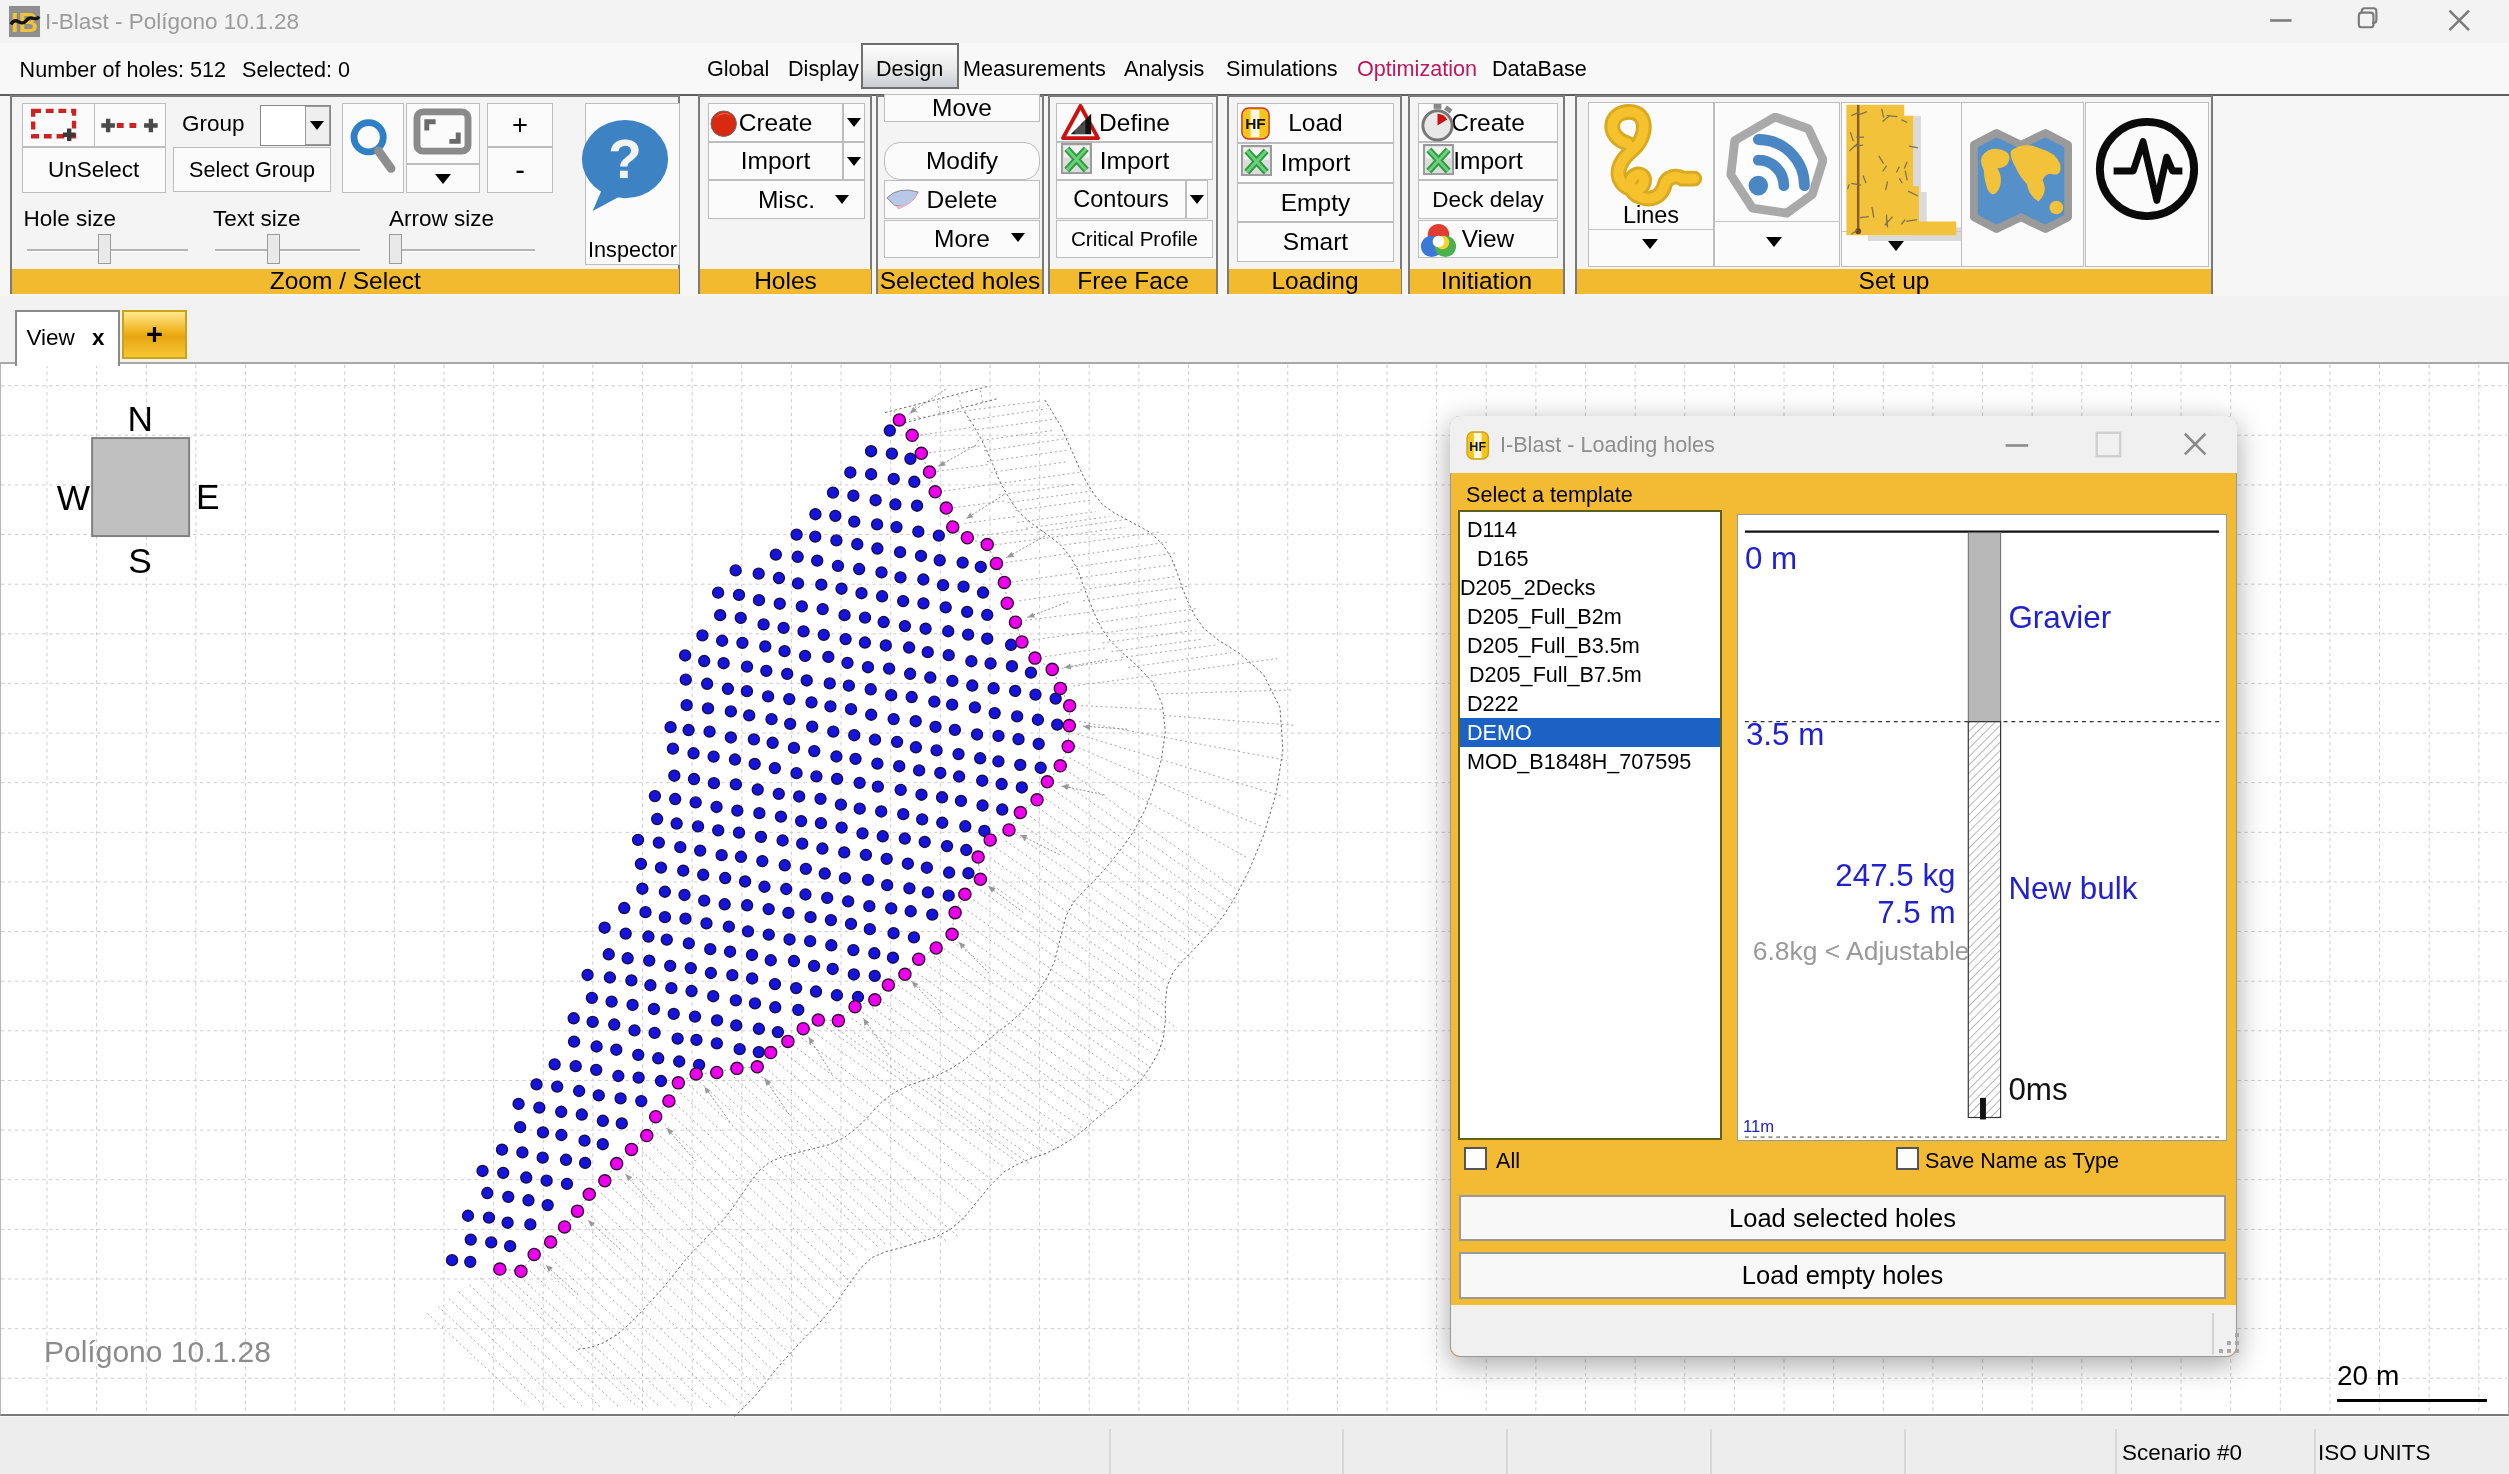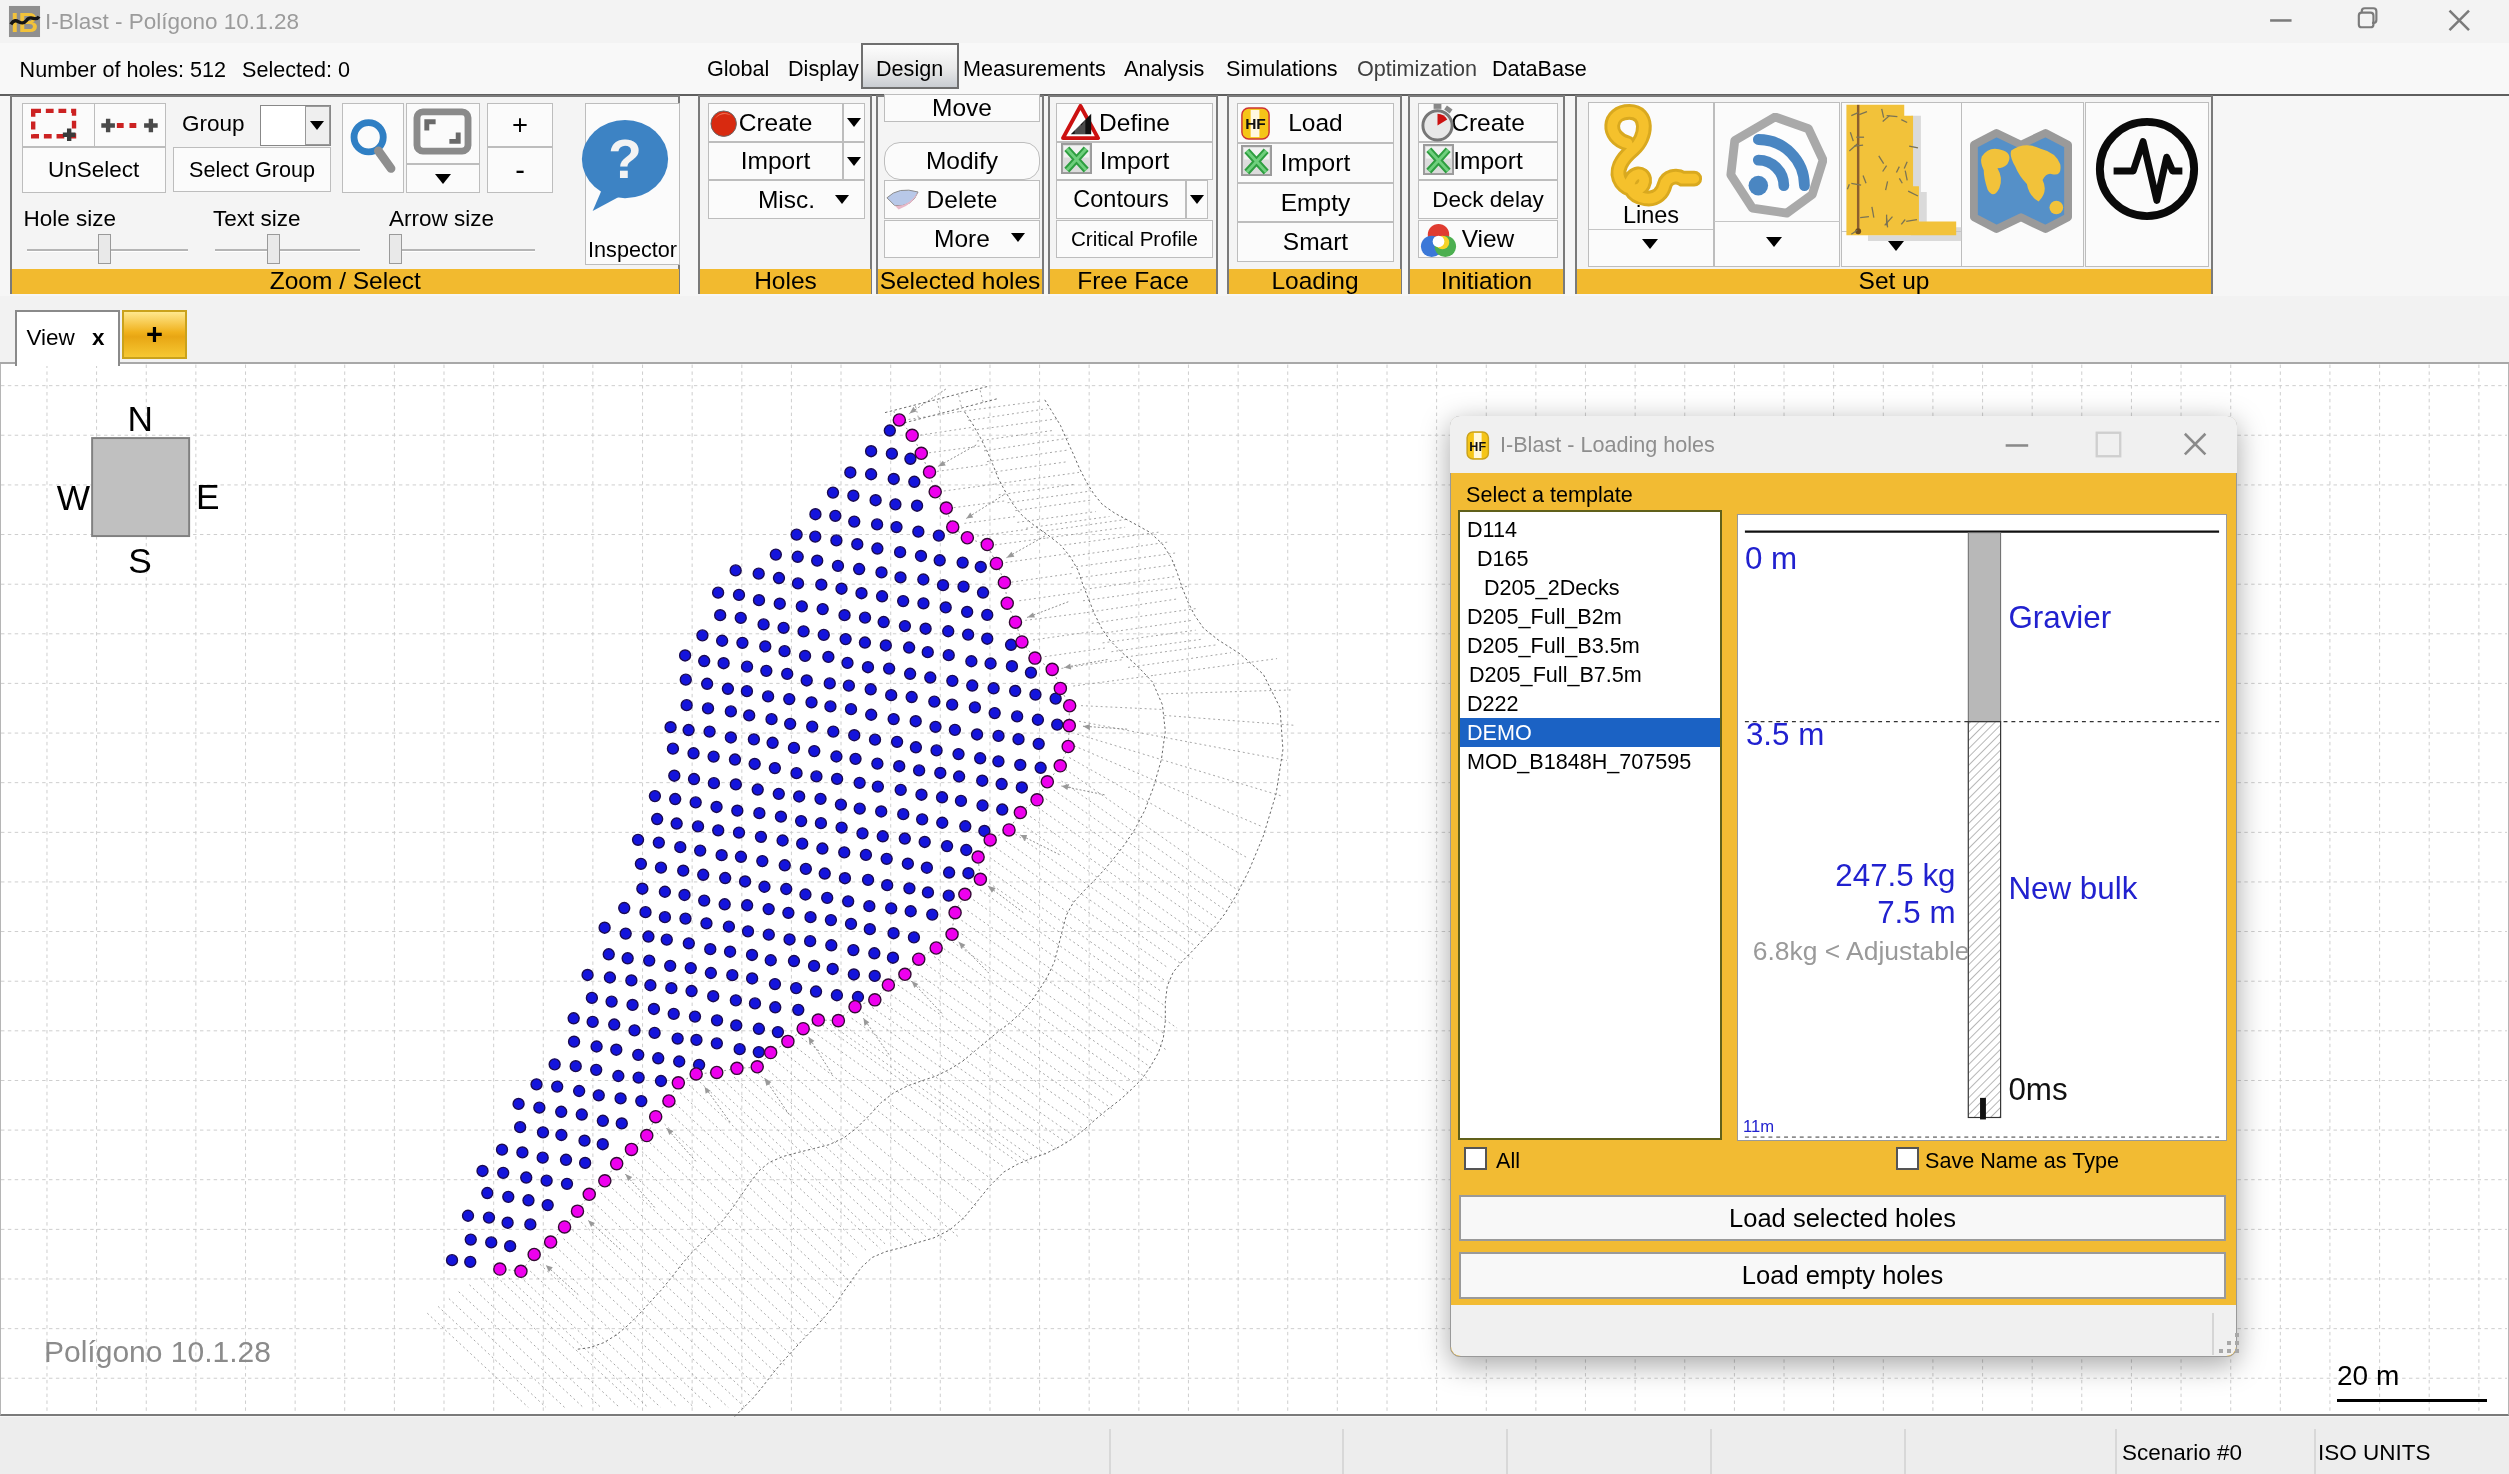--- a/index.html
+++ b/index.html
@@ -29,7 +29,7 @@
 <div style="position:absolute;left:963px;top:56px;font-size:21.6px;color:#000;">Measurements</div>
 <div style="position:absolute;left:1124px;top:56px;font-size:21.6px;color:#000;">Analysis</div>
 <div style="position:absolute;left:1226px;top:56px;font-size:21.6px;color:#000;">Simulations</div>
-<div style="position:absolute;left:1357px;top:56px;font-size:21.6px;color:#404040;">Optimization</div>
+<div style="position:absolute;left:1357px;top:56px;font-size:21.6px;color:#be185d;">Optimization</div>
 <div style="position:absolute;left:1492px;top:56px;font-size:21.6px;color:#000;">DataBase</div>
 <div style="position:absolute;left:861px;top:43px;width:98px;height:46px;border:2px solid #6f6f6f;background:linear-gradient(#fdfdfd,#eaeaea 55%,#c9cdd2);"></div>
 <div style="position:absolute;left:876px;top:56px;font-size:21.6px;color:#000;">Design</div>

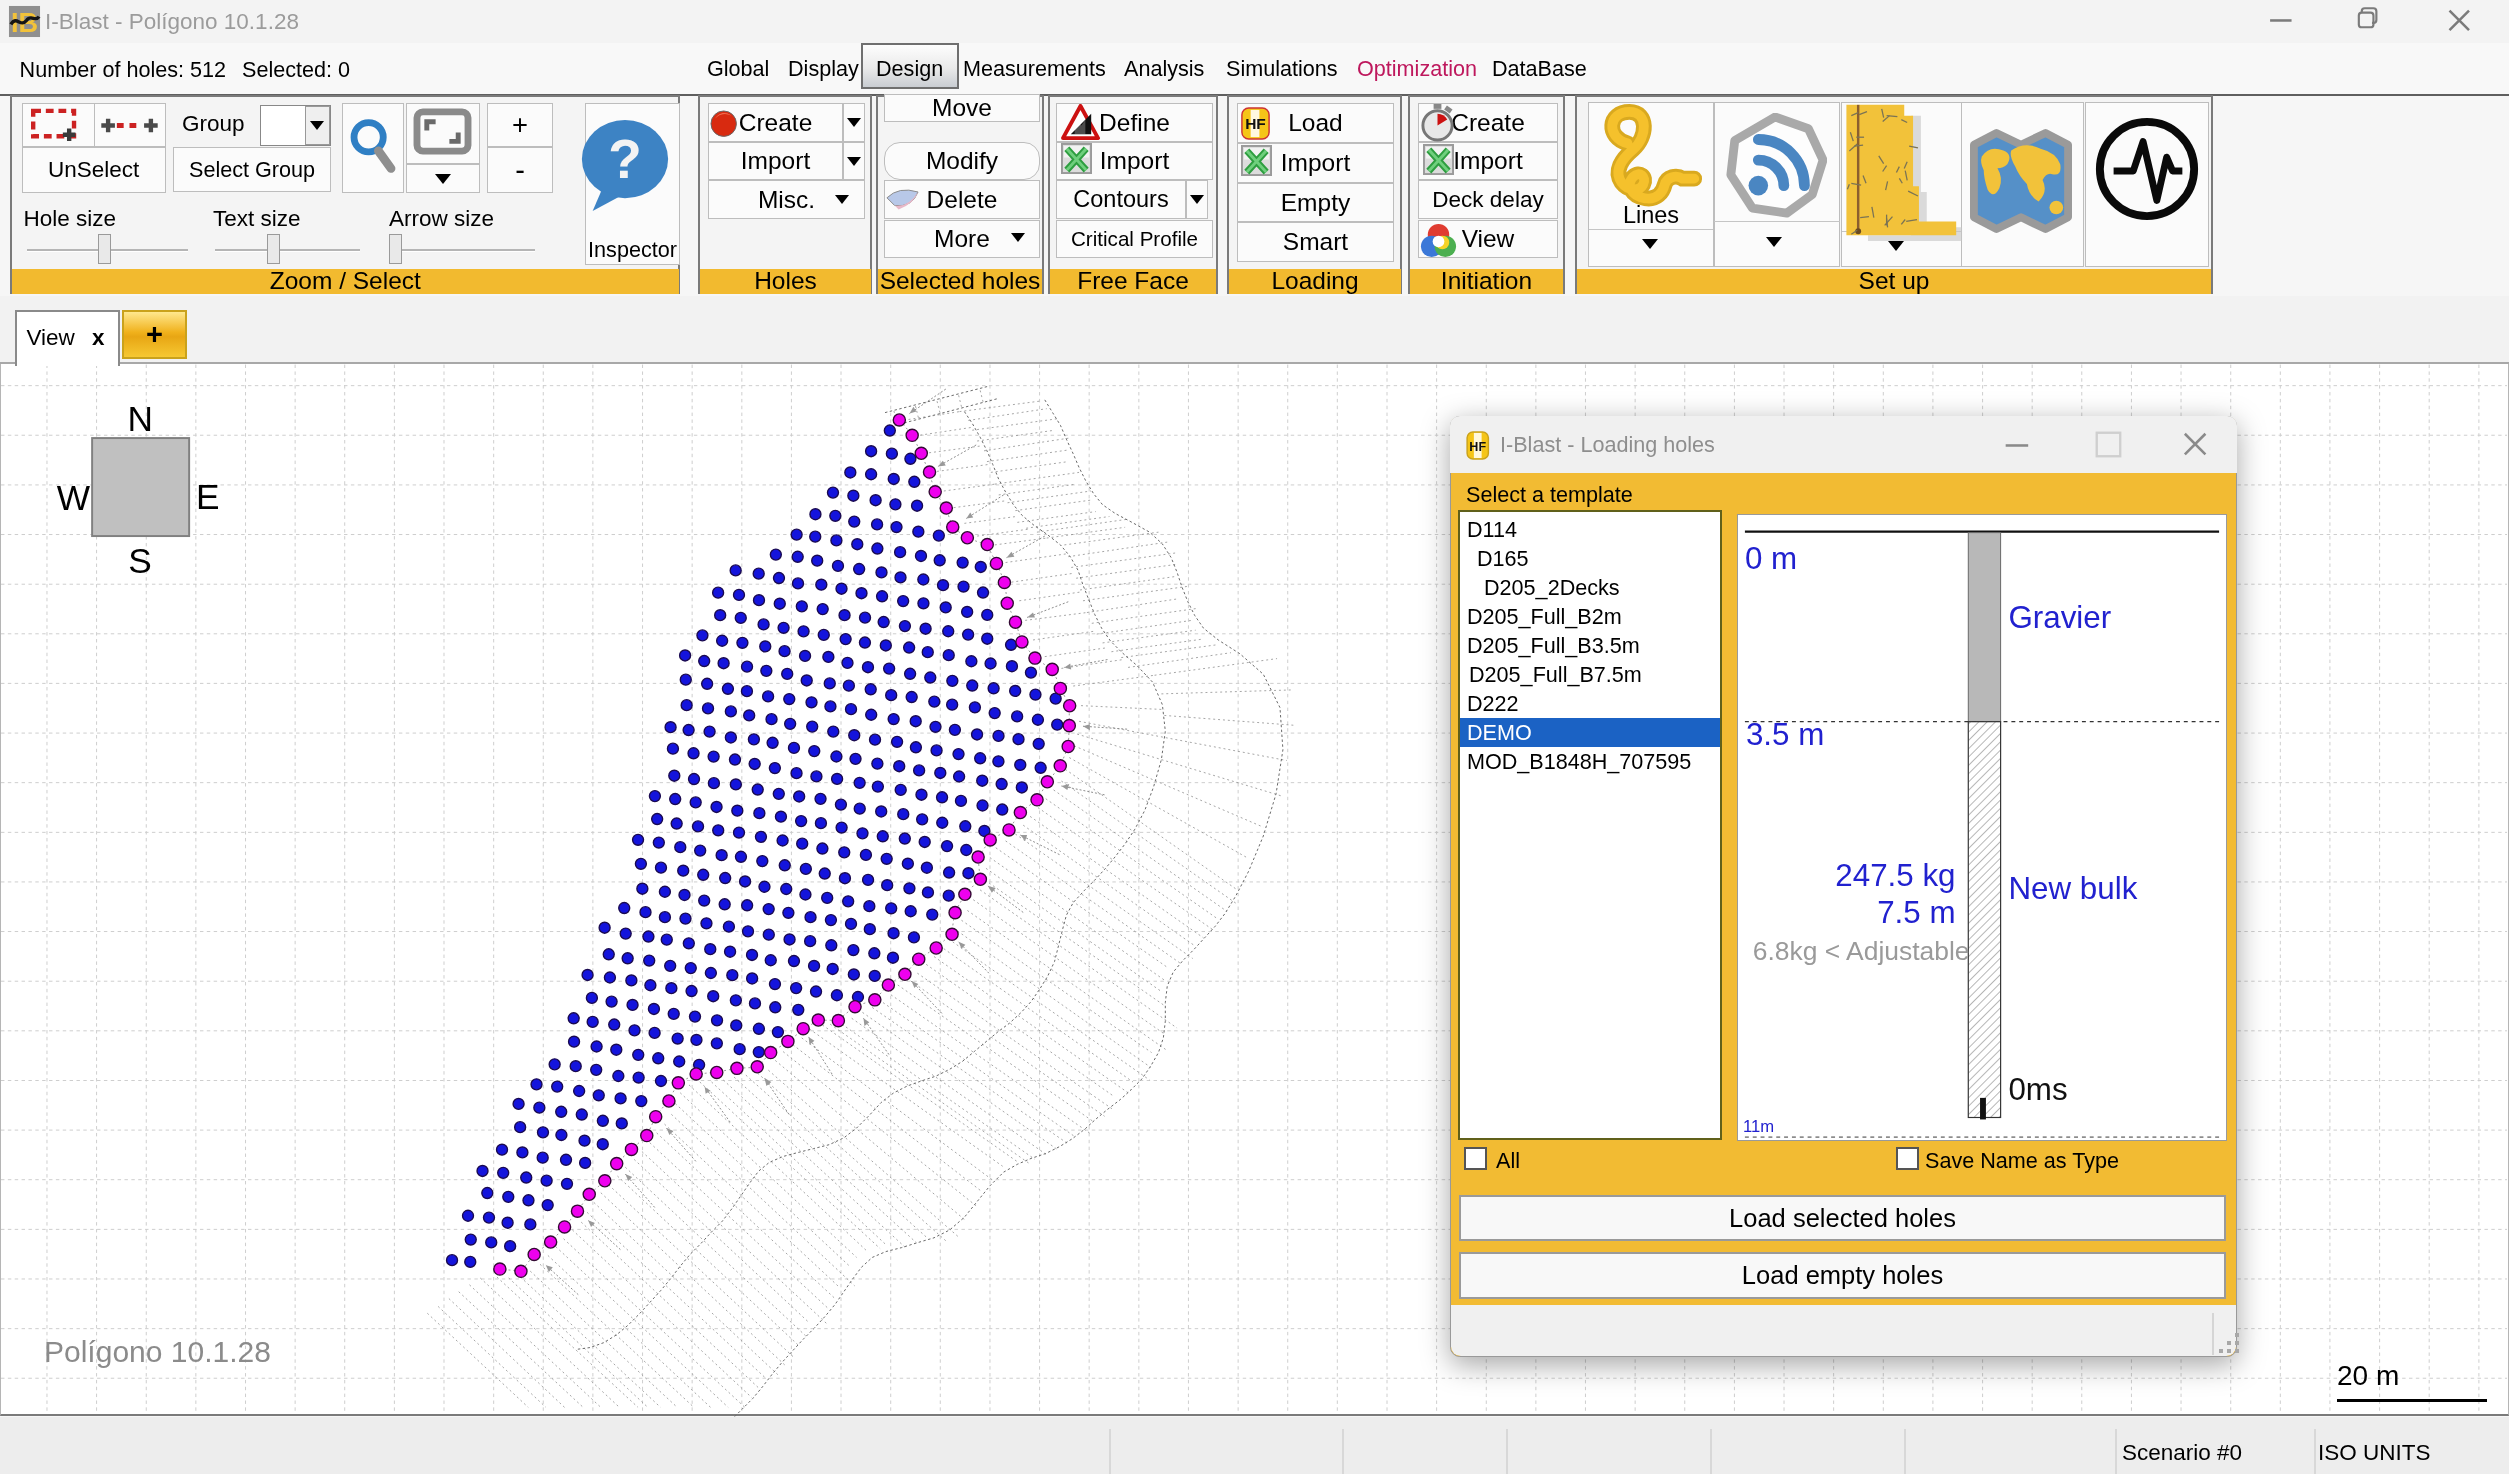--- a/index.html
+++ b/index.html
@@ -1020,7 +1020,7 @@
 <div style="position:absolute;left:1458px;top:510px;width:264px;height:630px;background:#fff;border:2px solid #60601a;font-size:21.6px;overflow:hidden;padding-top:2.9px;">
     <div style="padding-left:6.9px;height:29px;line-height:29px;">D114</div>
     <div style="padding-left:9px;height:29px;line-height:29px;margin-left:8px;">D165</div>
-    <div style="padding-left:24px;height:29px;line-height:29px;">D205_2Decks</div>
+    <div style="padding-left:0;height:29px;line-height:29px;">D205_2Decks</div>
     <div style="padding-left:6.9px;height:29px;line-height:29px;">D205_Full_B2m</div>
     <div style="padding-left:6.9px;height:29px;line-height:29px;">D205_Full_B3.5m</div>
     <div style="padding-left:9px;height:29px;line-height:29px;">D205_Full_B7.5m</div>

